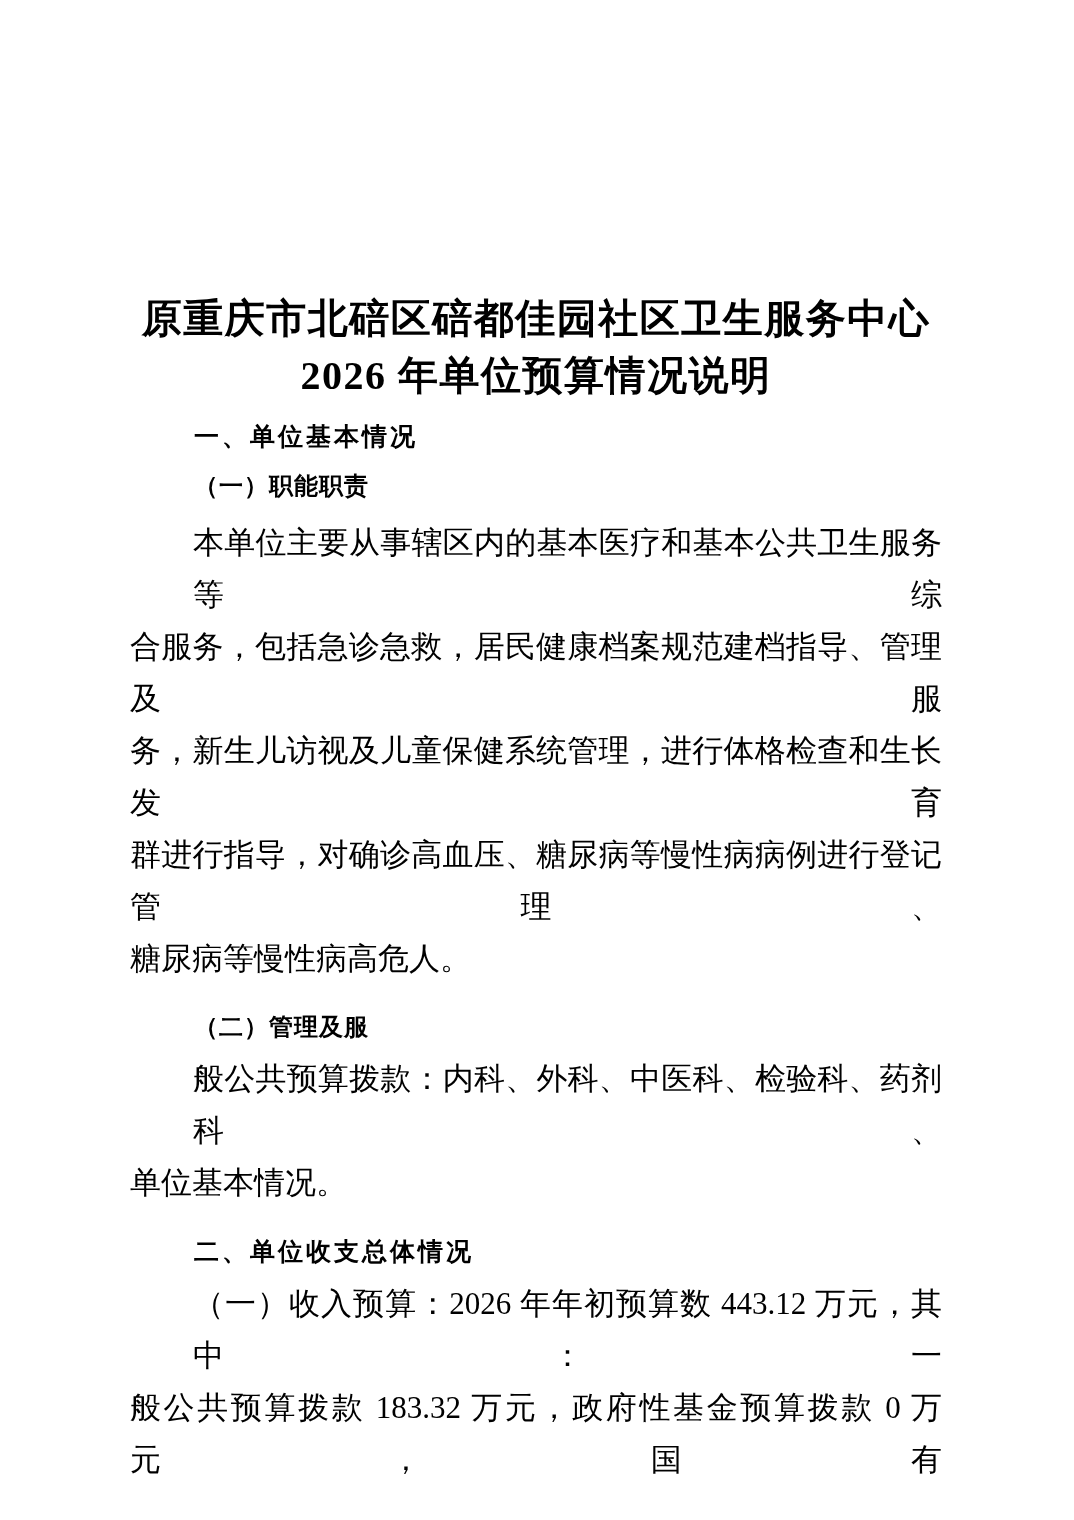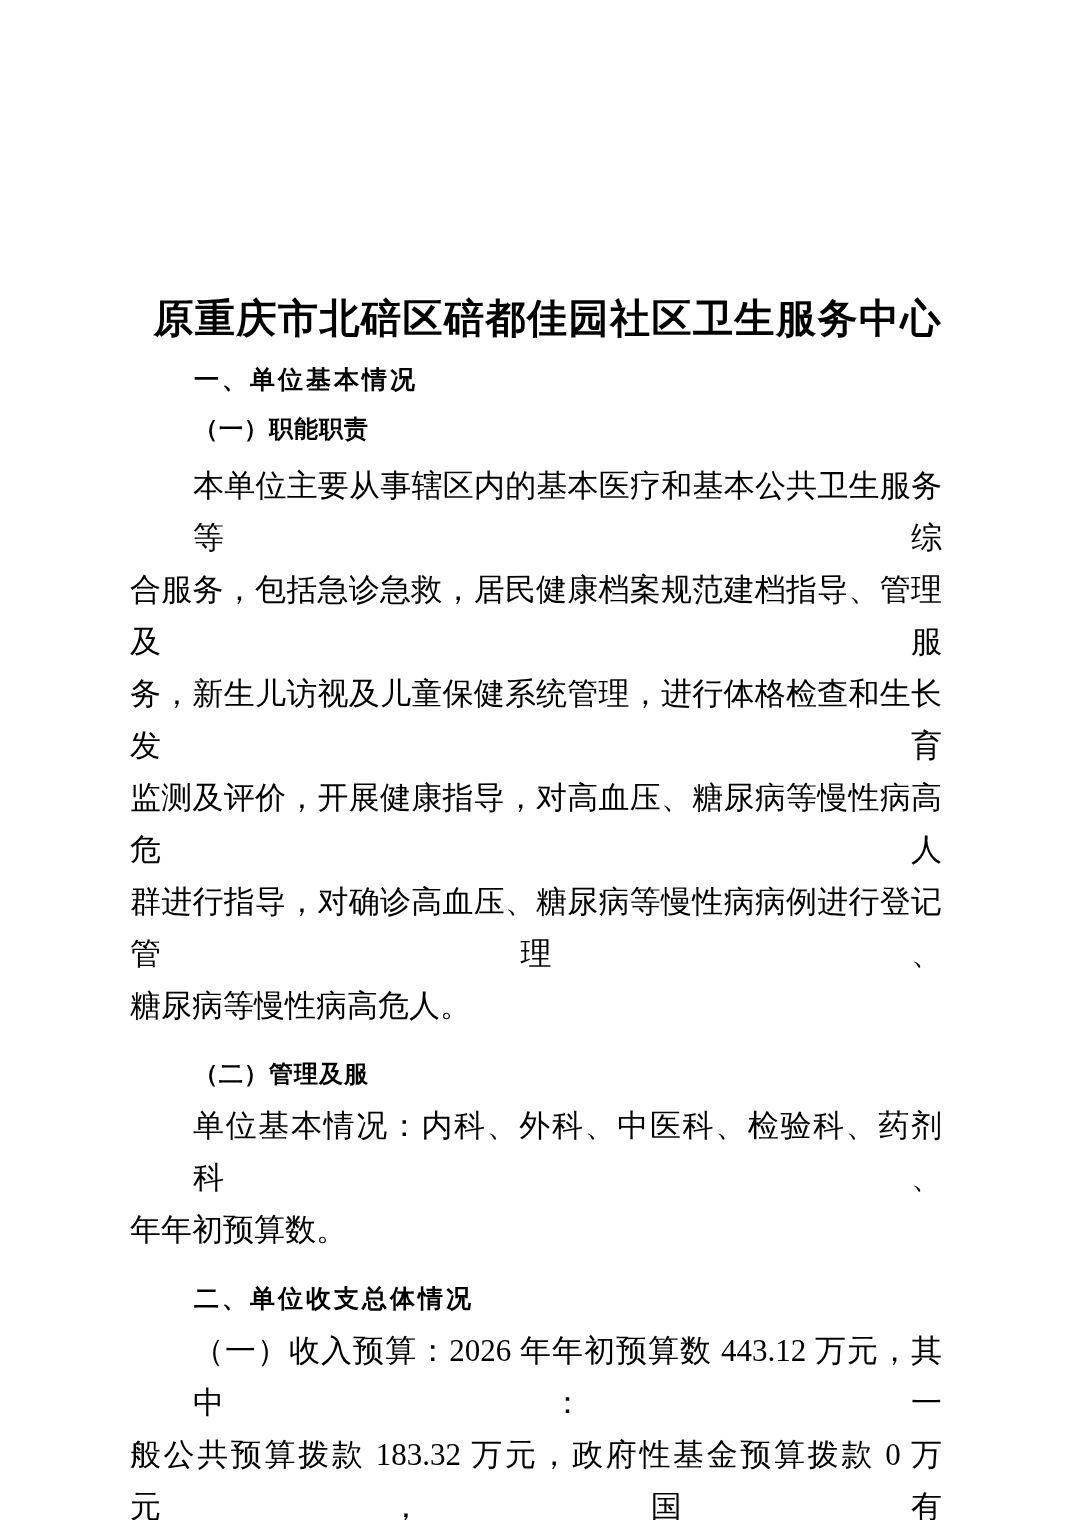--- a/index.html
+++ b/index.html
@@ -16,7 +16,7 @@
   }
   .doc-title {
     margin: 0;
-    text-align: right;
+    text-align: center;
     font-weight: bold;
     font-size: 40px;
     line-height: 57px;

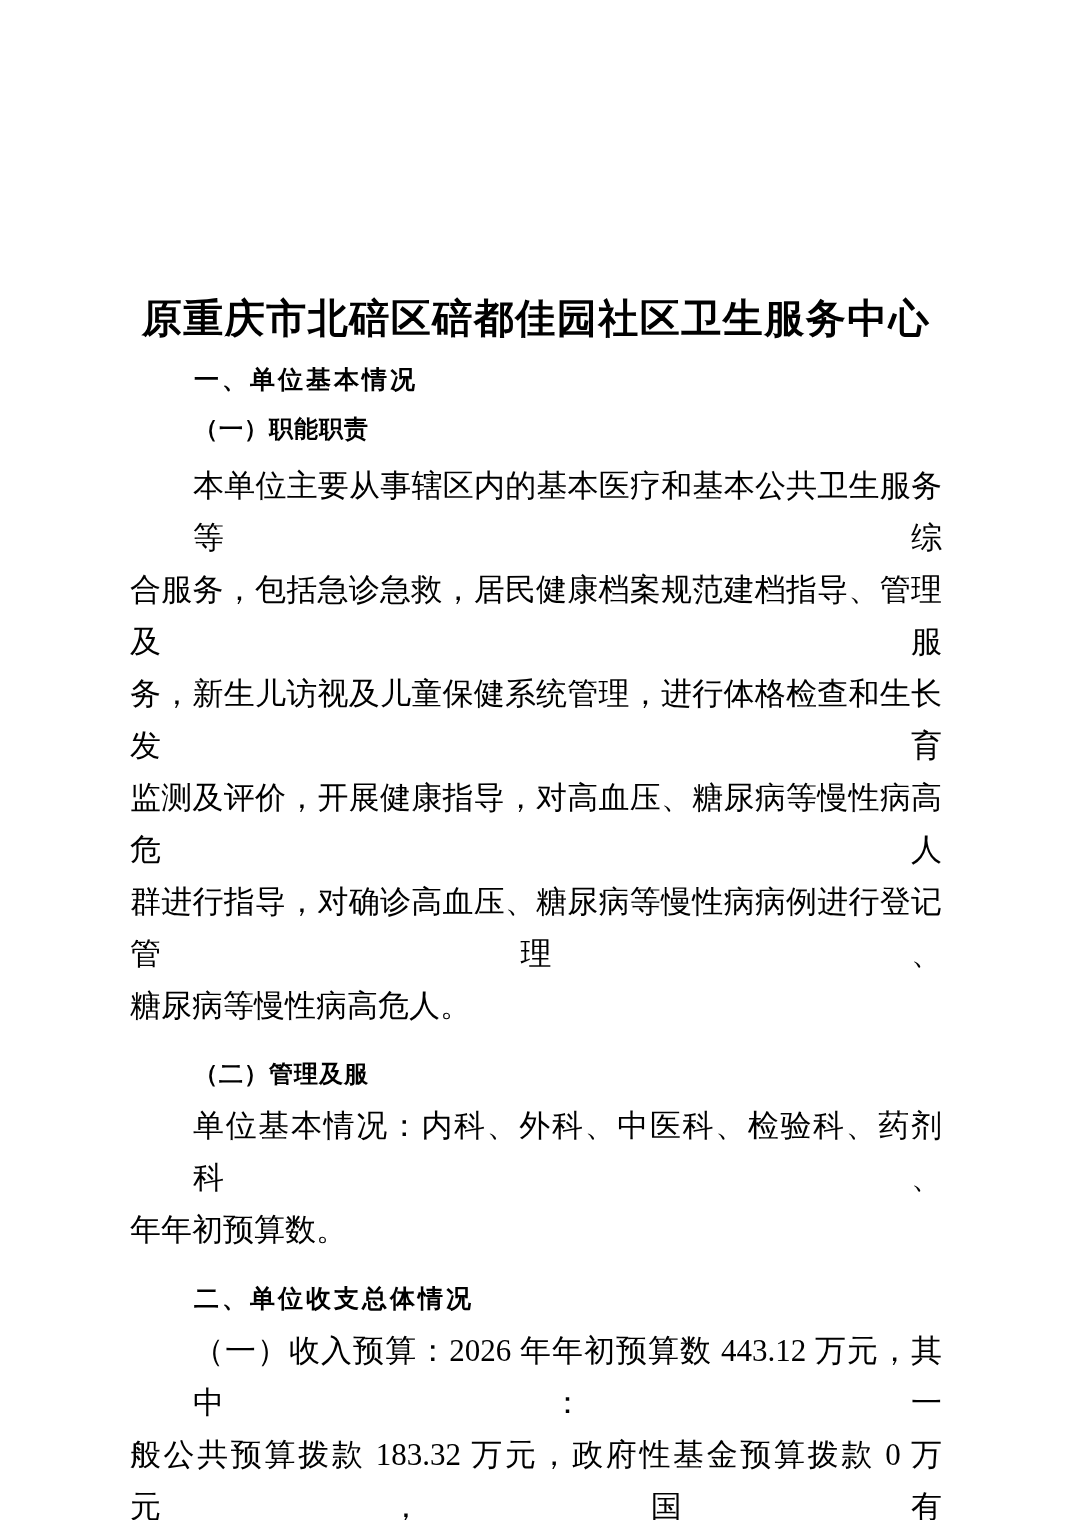--- a/index.html
+++ b/index.html
@@ -61,6 +61,7 @@
 
   <h1 class="doc-title">
     <div>原重庆市北碚区碚都佳园社区卫生服务中心</div>
+    <div>2026 年单位预算情况说明</div>
   </h1>
 
   <h2 class="h1 basic">一、单位基本情况</h2>

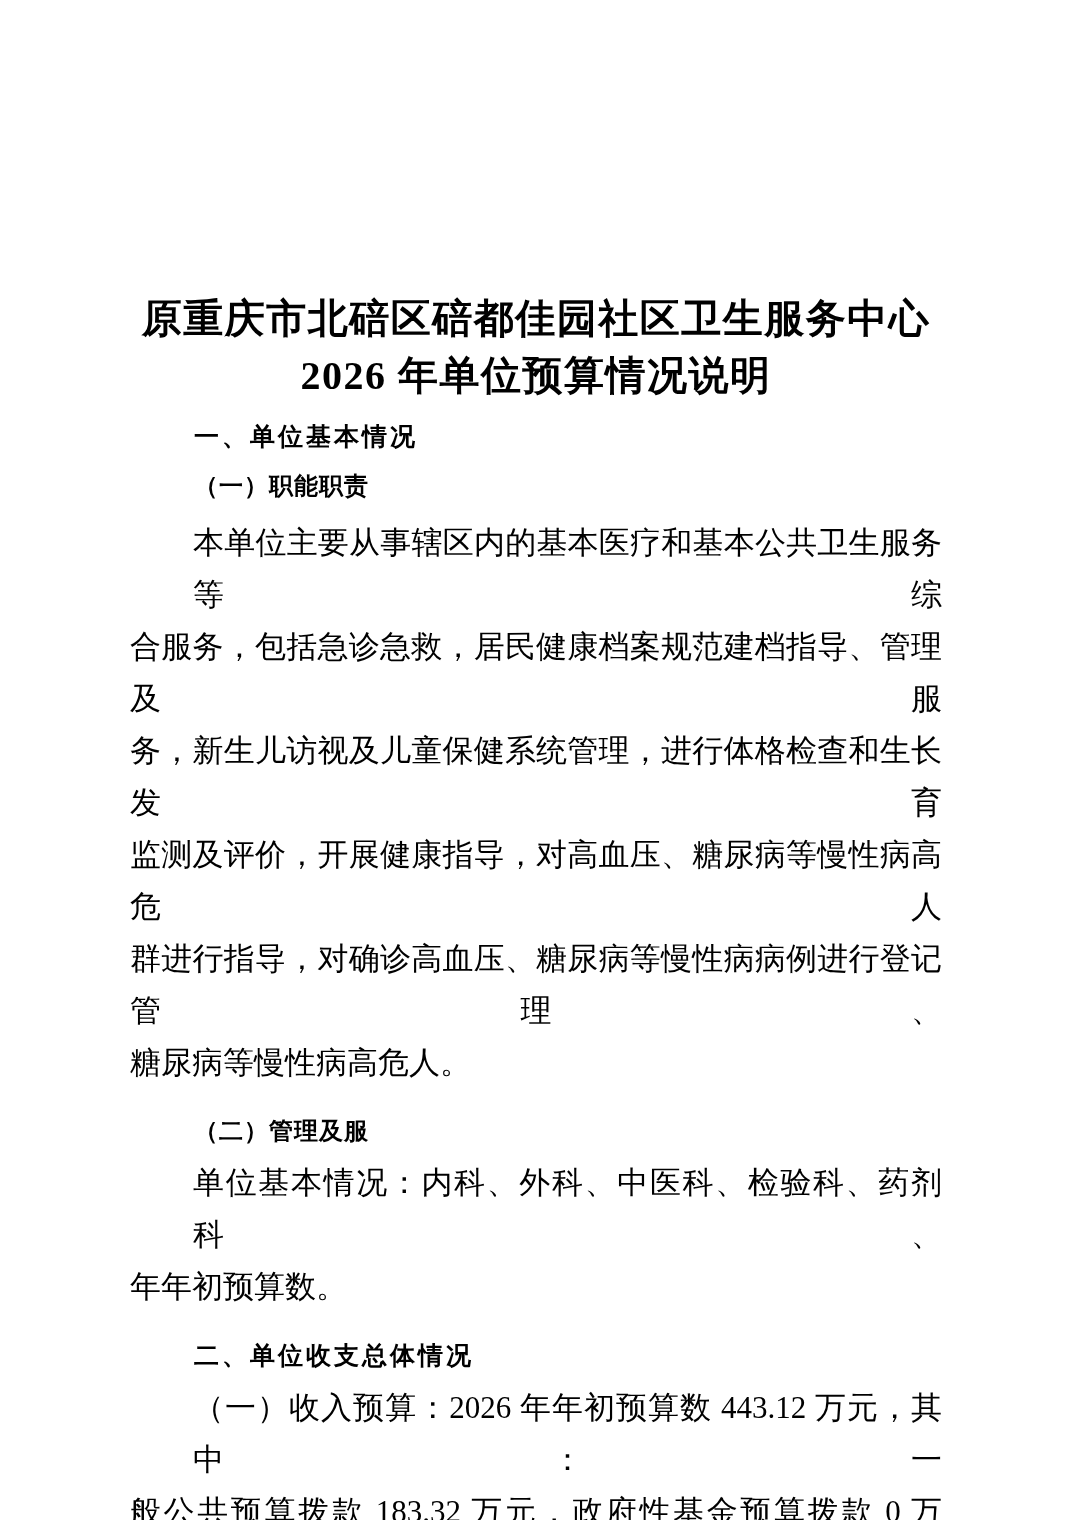--- a/index.html
+++ b/index.html
@@ -72,7 +72,6 @@
     <div class="line first">本单位主要从事辖区内的基本医疗和基本公共卫生服务等综</div>
     <div class="line">合服务，包括急诊急救，居民健康档案规范建档指导、管理及服</div>
     <div class="line">务，新生儿访视及儿童保健系统管理，进行体格检查和生长发育</div>
-    <div class="line">监测及评价，开展健康指导，对高血压、糖尿病等慢性病高危人</div>
     <div class="line">群进行指导，对确诊高血压、糖尿病等慢性病病例进行登记管理、</div>
     <div class="line last">糖尿病等慢性病高危人。</div>
   </div>

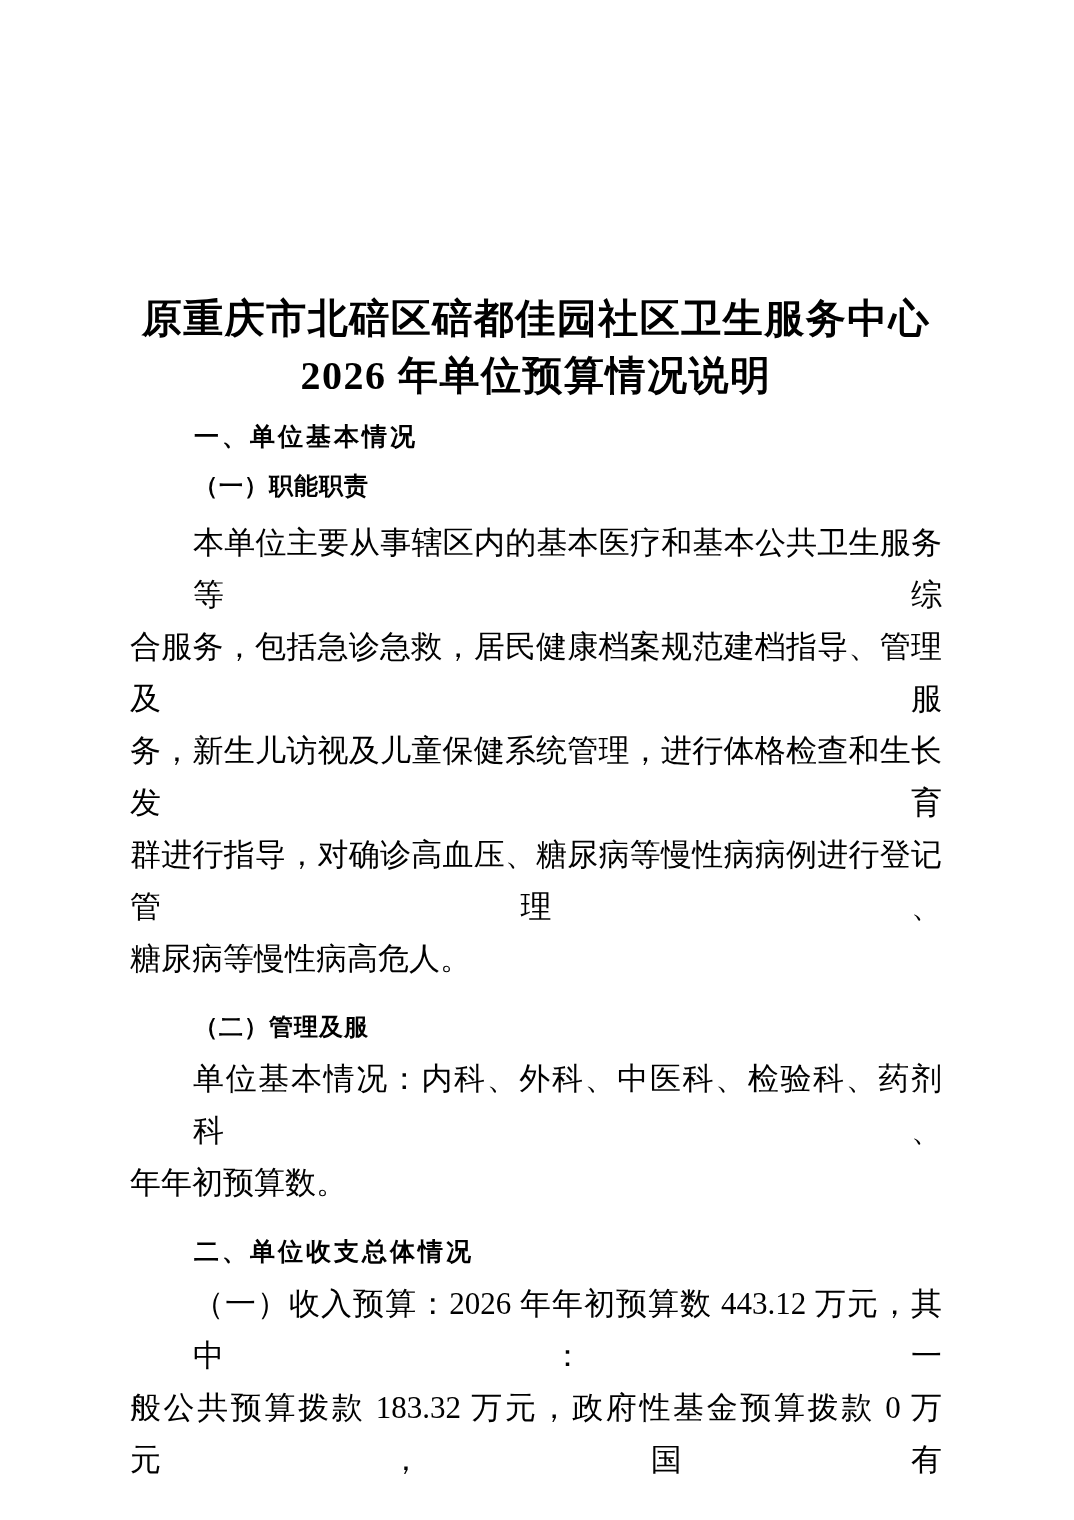--- a/index.html
+++ b/index.html
@@ -79,7 +79,7 @@
   <h3 class="h2 composition">（二）管理及服</h3>
 
   <div class="para composition">
-    <div class="line first">单位基本情况：内科、外科、中医科、检验科、药剂科、</div>
+    <div class="line first">般公共预算拨款：内科、外科、中医科、检验科、药剂科、</div>
     <div class="line last">年年初预算数。</div>
   </div>
 

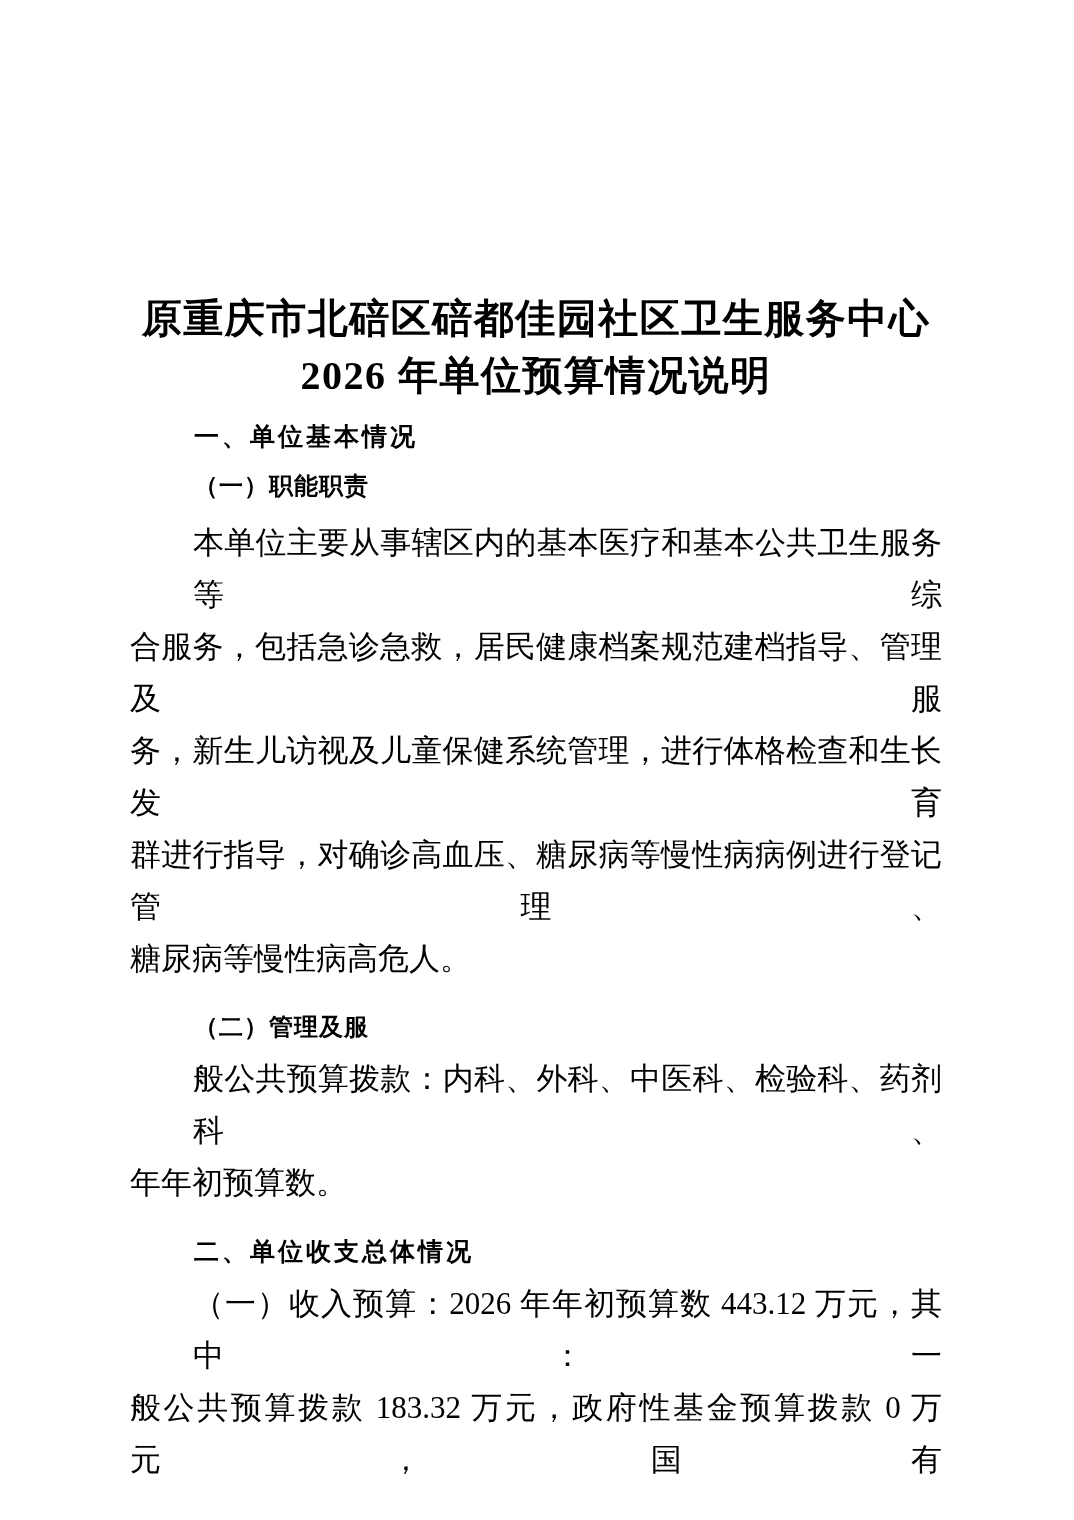--- a/index.html
+++ b/index.html
@@ -80,7 +80,7 @@
 
   <div class="para composition">
     <div class="line first">般公共预算拨款：内科、外科、中医科、检验科、药剂科、</div>
-    <div class="line last">年年初预算数。</div>
+    <div class="line last">单位基本情况。</div>
   </div>
 
   <h2 class="h1 budget">二、单位收支总体情况</h2>

